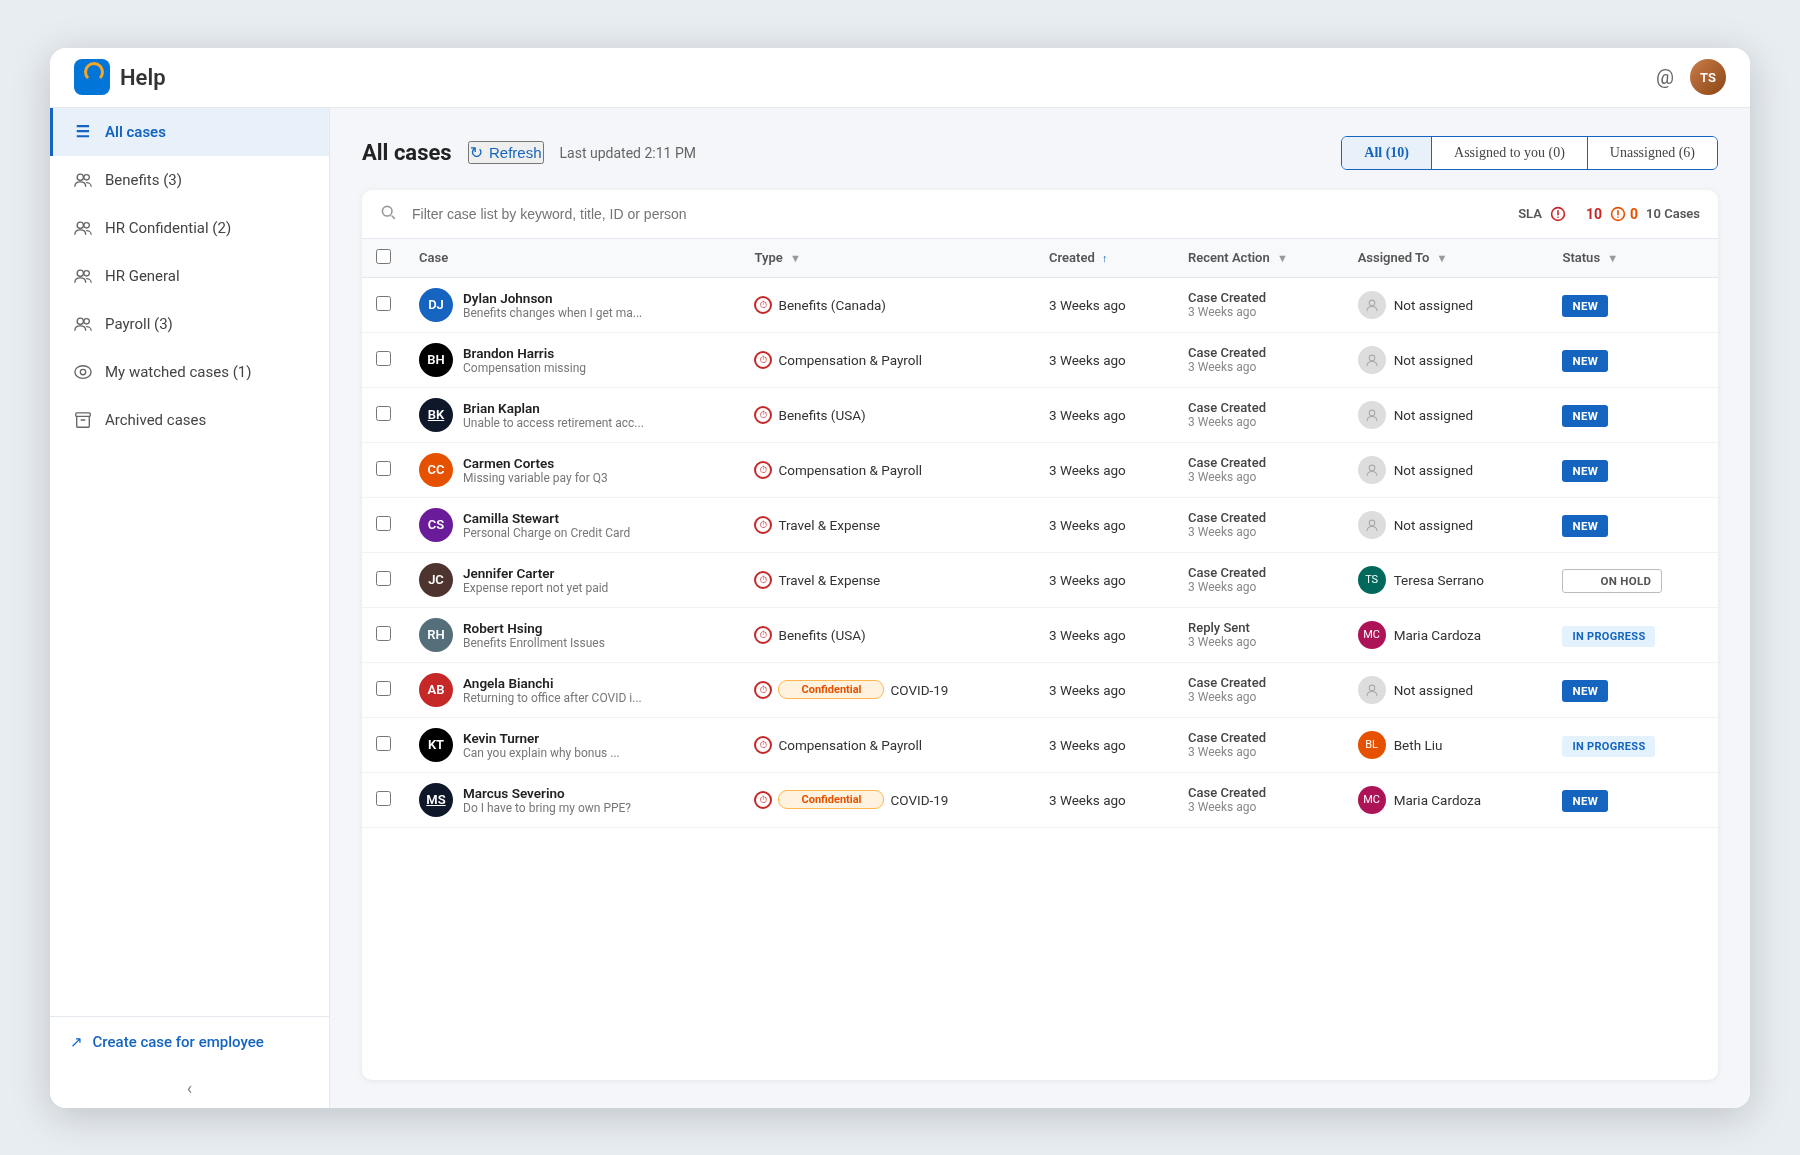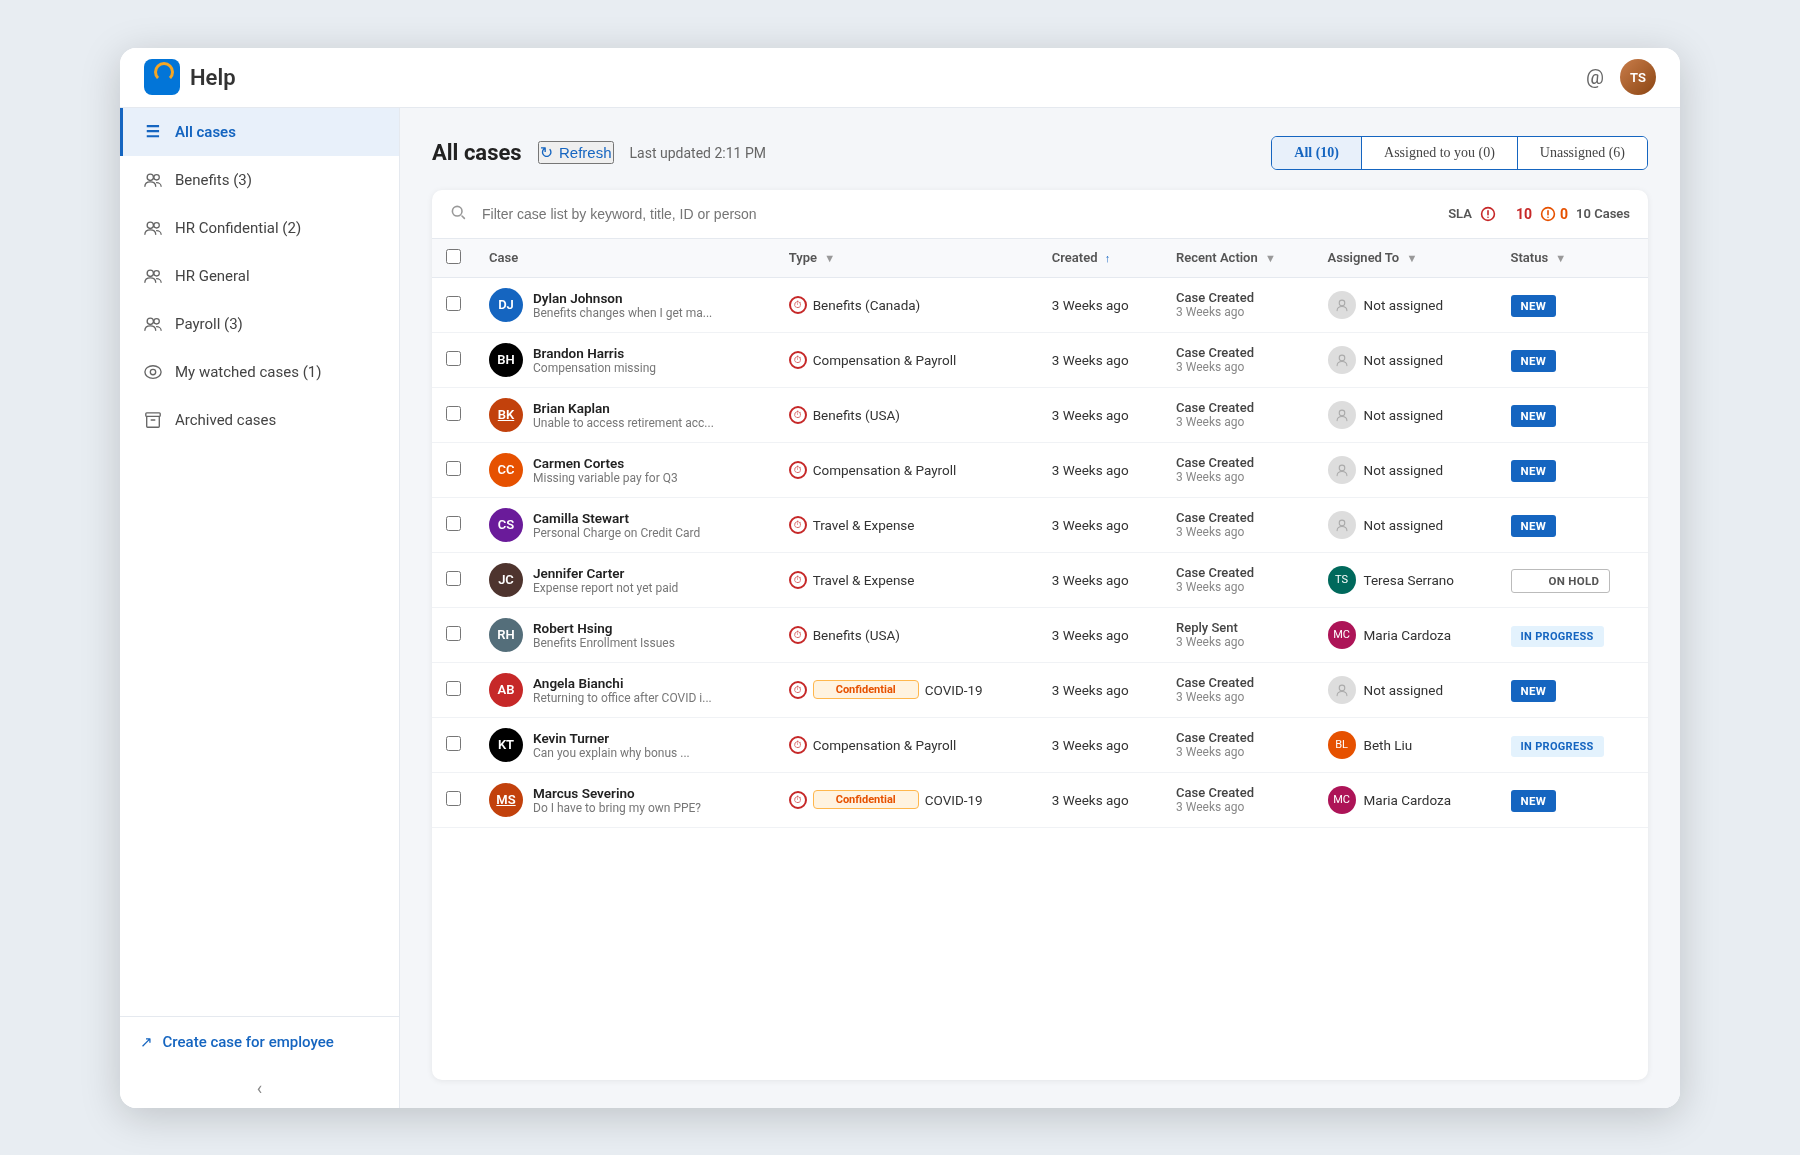--- a/index.html
+++ b/index.html
@@ -13,7 +13,7 @@
       padding: 20px;
     }
     .app-window {
-      width: 1560px;
+      width: 1700px;
       min-height: 1060px;
       background: #fff;
       border-radius: 16px;

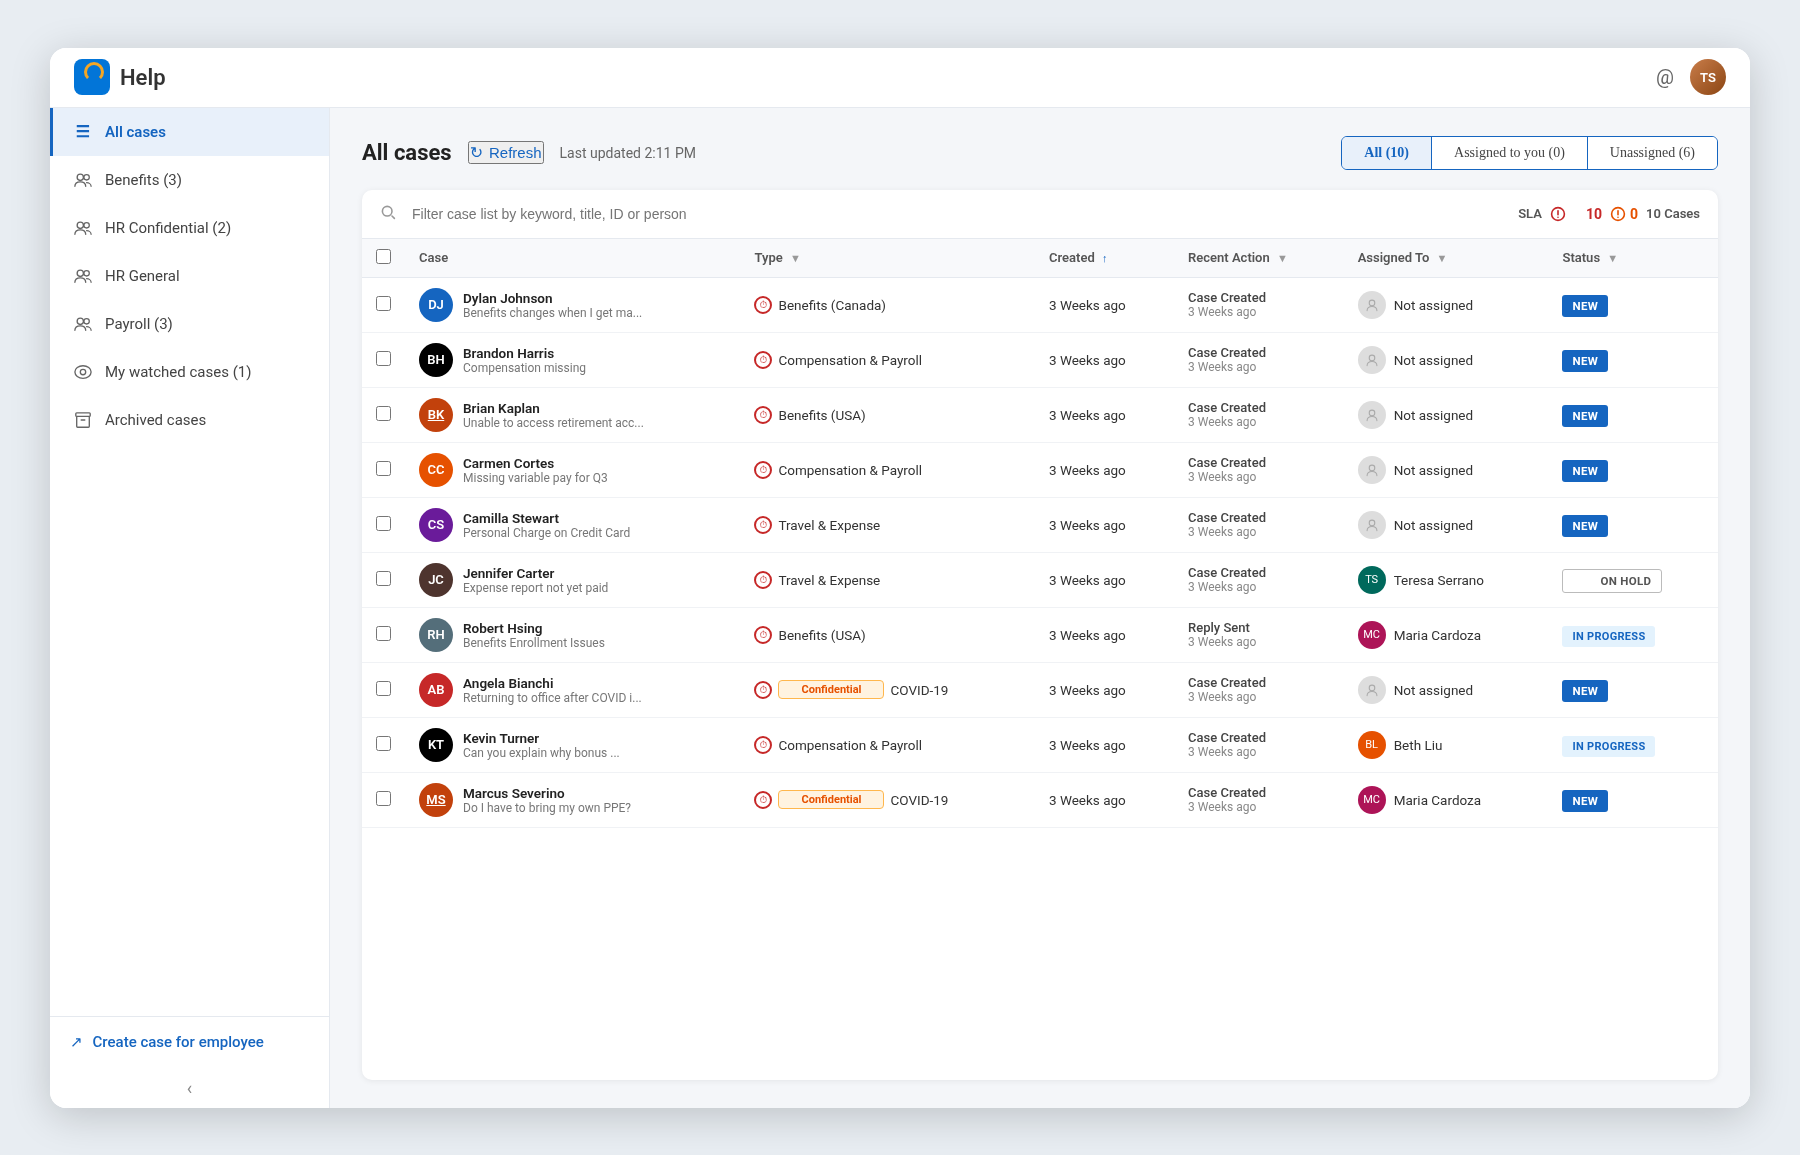--- a/index.html
+++ b/index.html
@@ -406,7 +406,7 @@
 
     
     .av-blue { background: #1565c0; }
-    .av-green { background: #c2410c; text-decoration: underline; }
+    .av-green { background: #0f172a; text-decoration: underline; }
     .av-purple { background: #6a1b9a; }
     .av-orange { background: #e65100; }
     .av-teal { background: #00695c; }

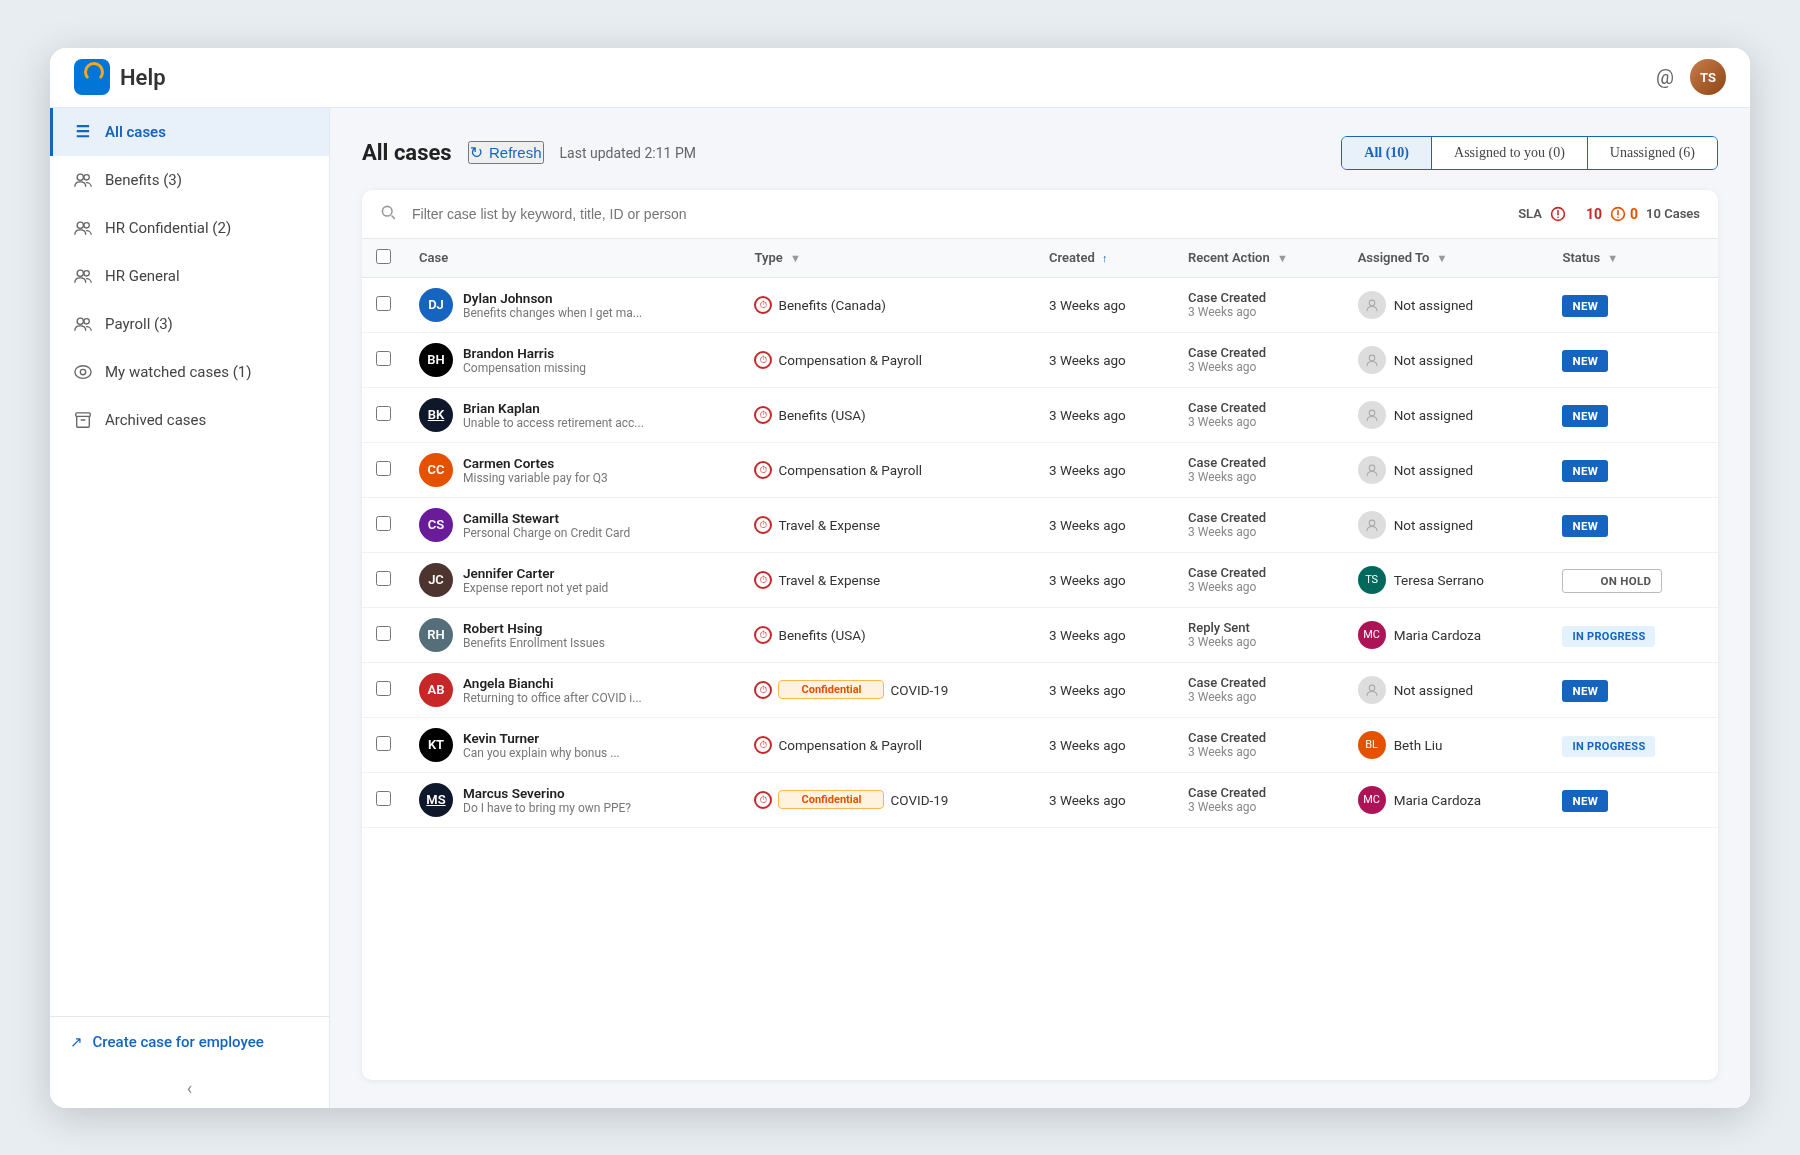--- a/index.html
+++ b/index.html
@@ -359,7 +359,7 @@
       font-size: 11px;
       font-weight: 700;
       padding: 2px 22px;
-      border-radius: 4px;
+      border-radius: 9px;
       border: 1px solid #ffb74d;
     }
     .recent-action-cell .action-name {

